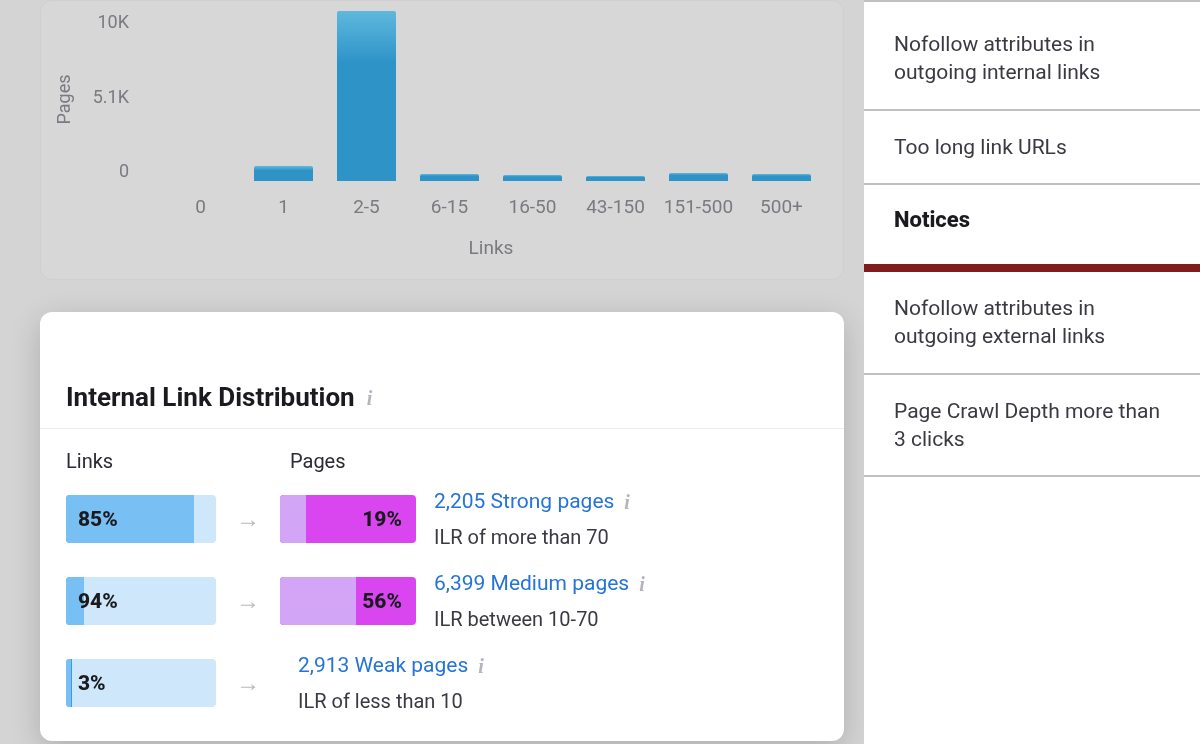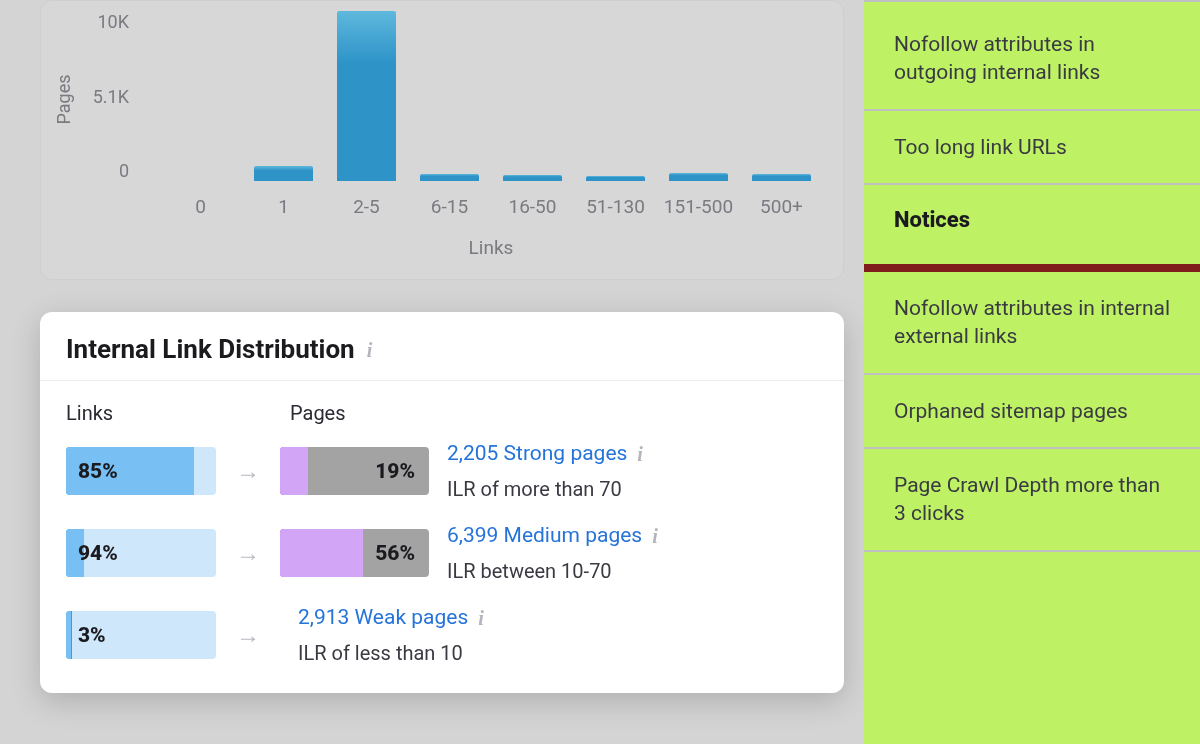--- a/index.html
+++ b/index.html
@@ -7,7 +7,7 @@
 
   .main-layout { display: flex; width: 100%; height: 100%; }
   .left-col { flex: 1; padding: 0 20px 30px 40px; }
-  .right-col { width: 336px; background: #bef264; }
+  .right-col { width: 336px; background: #ffffff; }
 
   
   .chart-card { background: #d7d7d8; border-radius: 12px; padding: 10px 20px 20px 28px; position: relative; border: 1px solid #cfcfd0; }

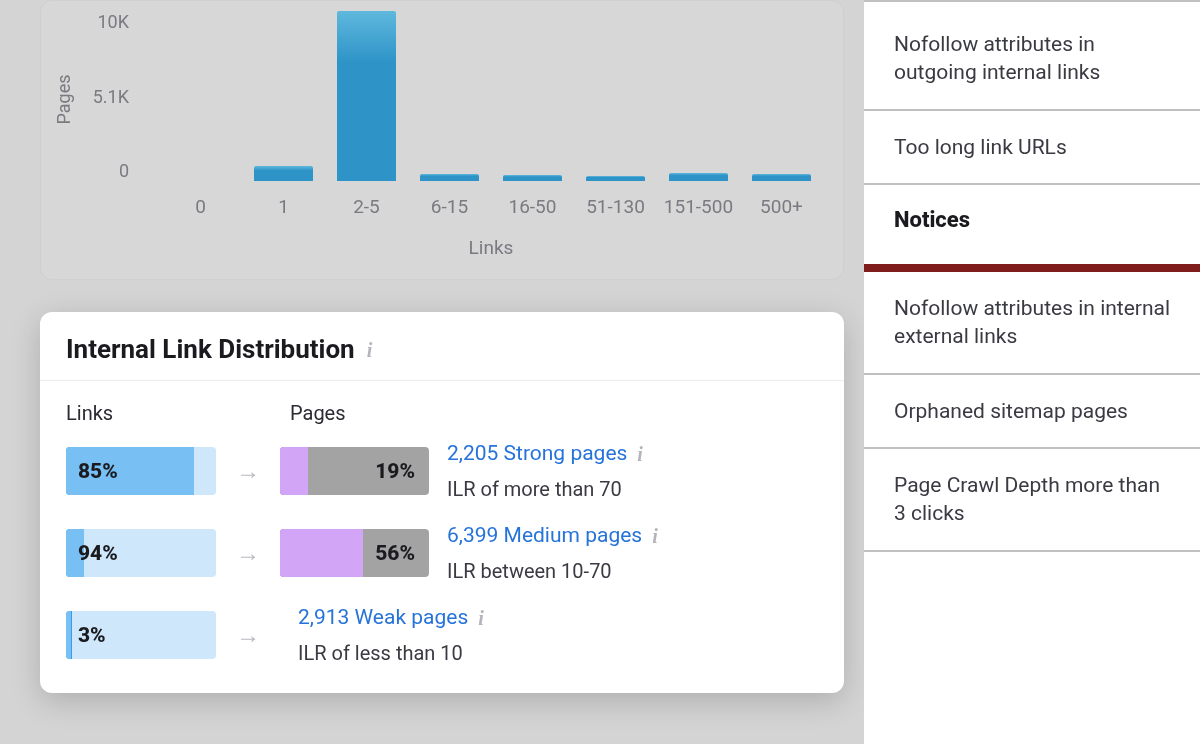--- a/index.html
+++ b/index.html
@@ -111,7 +111,7 @@
             <div class="x-tick">2-5</div>
             <div class="x-tick">6-15</div>
             <div class="x-tick">16-50</div>
-            <div class="x-tick">51-130</div>
+            <div class="x-tick">43-150</div>
             <div class="x-tick">151-500</div>
             <div class="x-tick">500+</div>
           </div>

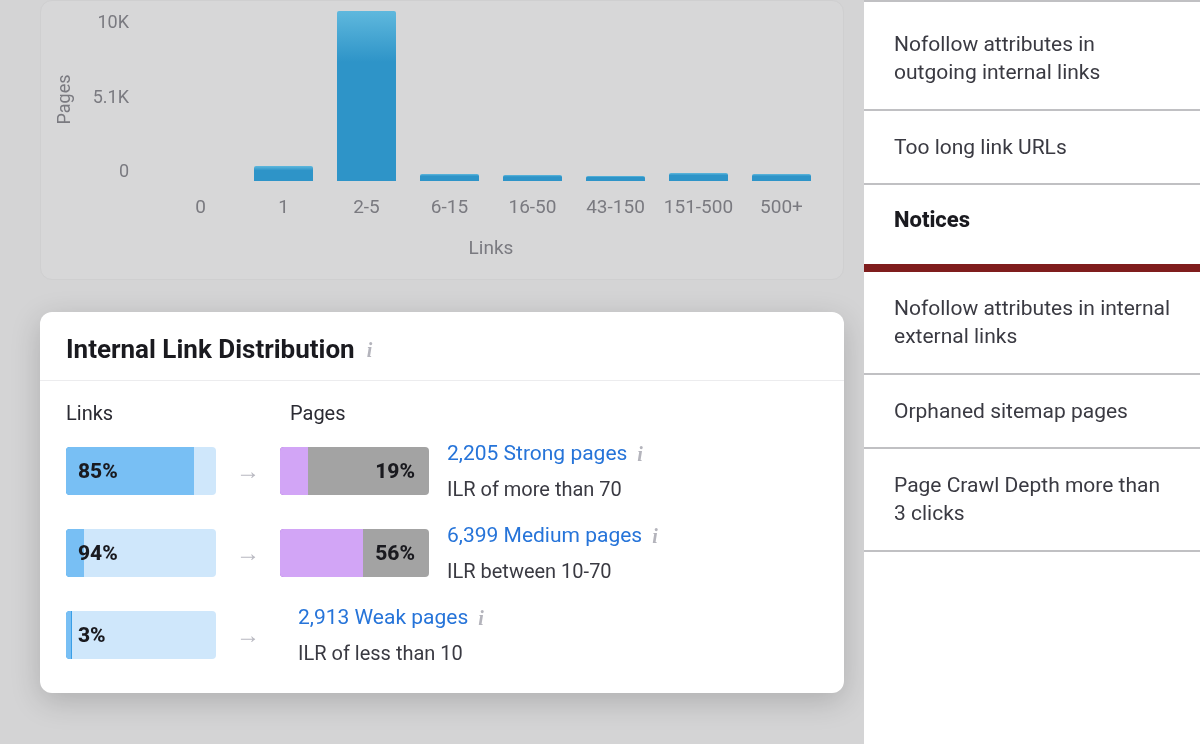--- a/index.html
+++ b/index.html
@@ -203,7 +203,7 @@
       <div class="side-item">Nofollow attributes in outgoing internal links</div>
       <div class="side-item">Too long link URLs</div>
       <div class="side-heading">Notices</div>
-      <div class="side-item">Nofollow attributes in internal external links</div>
+      <div class="side-item">Nofollow attributes in outgoing external links</div>
       <div class="side-item">Orphaned sitemap pages</div>
       <div class="side-item">Page Crawl Depth more than 3 clicks</div>
     </div>

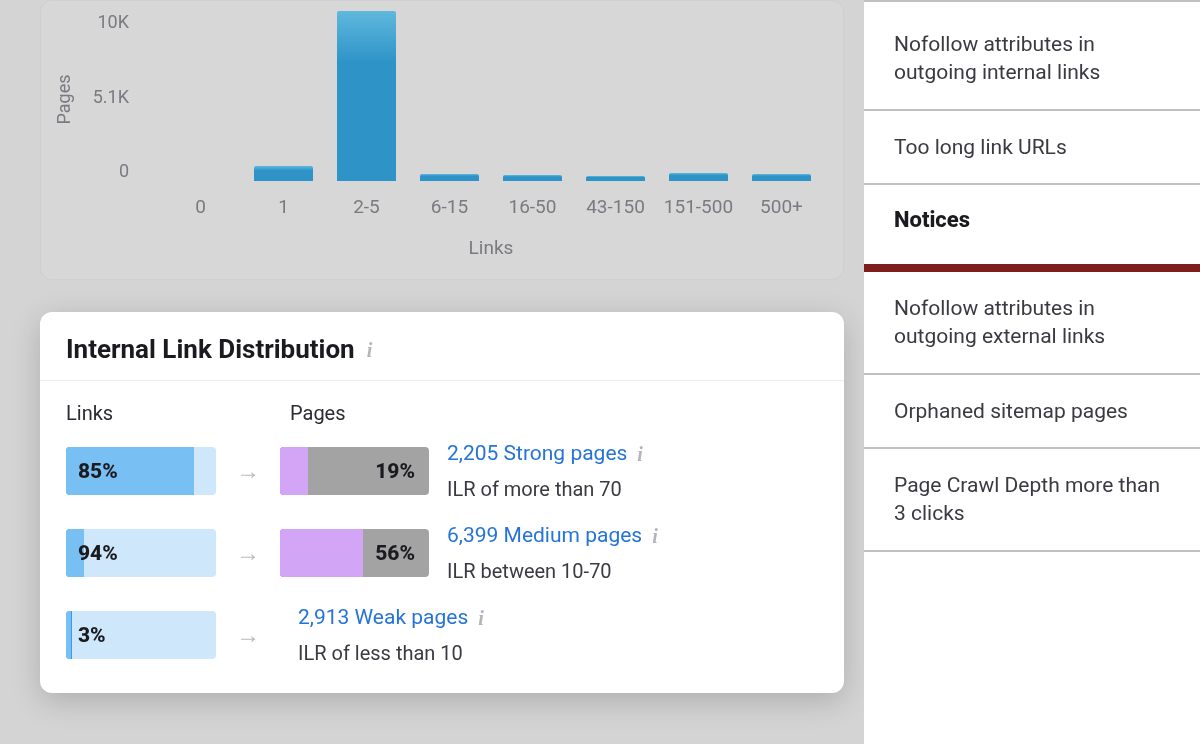--- a/index.html
+++ b/index.html
@@ -24,7 +24,7 @@
 
   
   .dist-card { background: #ffffff; border-radius: 12px; margin-top: 32px; box-shadow: 0 8px 30px rgba(0,0,0,0.18); overflow: hidden; }
-  .dist-header { display: flex; align-items: center; gap: 12px; padding: 22px 26px 16px 26px; border-bottom: 1px solid #ececee; }
+  .dist-header { display: flex; align-items: center; gap: 12px; padding: 22px 26px 16px 26px; border-bottom: 1px solid #ececee; margin-top: 48px; }
   .dist-title { font-size: 26px; font-weight: 700; color: #1a1a1f; }
   .info-icon { width: 18px; height: 18px; font-style: italic; font-family: Georgia, serif; color: #b4b4bc; font-size: 20px; line-height: 1; font-weight: 600; }
 

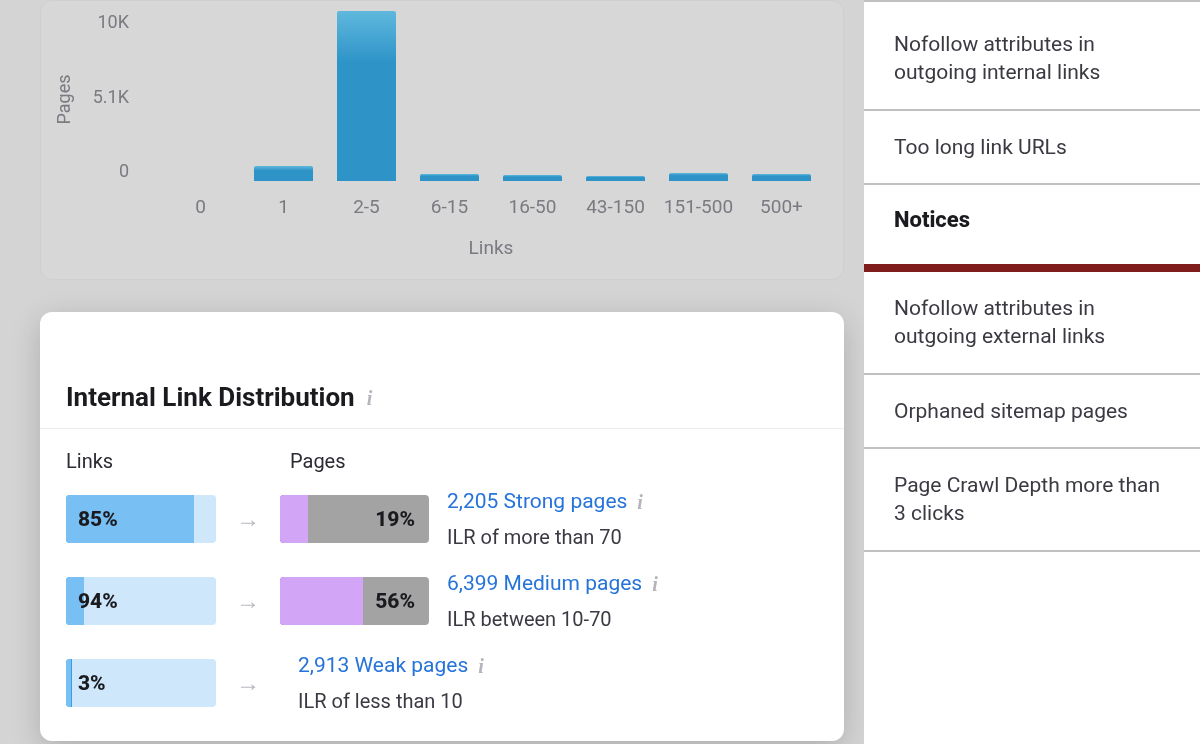--- a/index.html
+++ b/index.html
@@ -204,7 +204,6 @@
       <div class="side-item">Too long link URLs</div>
       <div class="side-heading">Notices</div>
       <div class="side-item">Nofollow attributes in outgoing external links</div>
-      <div class="side-item">Orphaned sitemap pages</div>
       <div class="side-item">Page Crawl Depth more than 3 clicks</div>
     </div>
   </div>

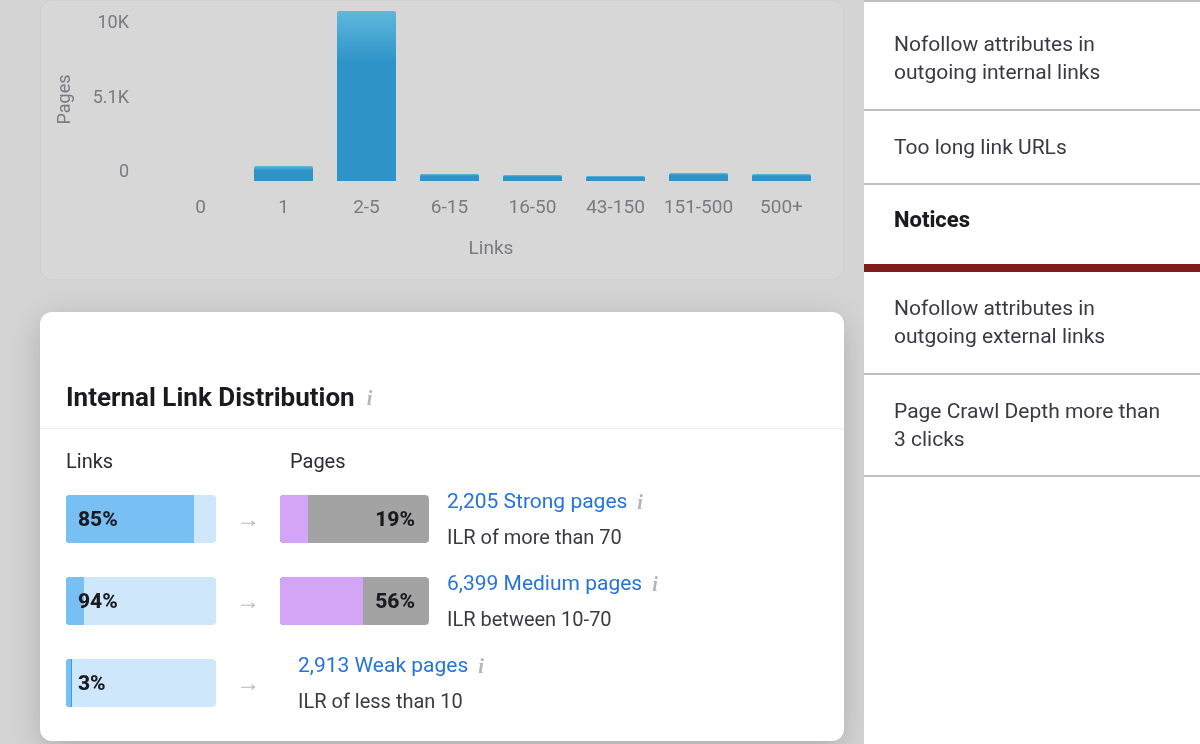--- a/index.html
+++ b/index.html
@@ -39,7 +39,7 @@
 
   .pct-bar { height: 48px; border-radius: 4px; position: relative; display: flex; align-items: center; overflow: hidden; }
   .pct-bar.links { width: 150px; background: #cfe7fb; text-align: right; }
-  .pct-bar.pages { width: 149px; background: #a3a3a3; justify-content: center; }
+  .pct-bar.pages { width: 136px; background: #d946ef; justify-content: center; }
   .pct-fill { position: absolute; left: 0; top: 0; bottom: 0; }
   .pct-fill.links { background: #78bff4; }
   .pct-fill.pages { background: #d2a5f6; }

